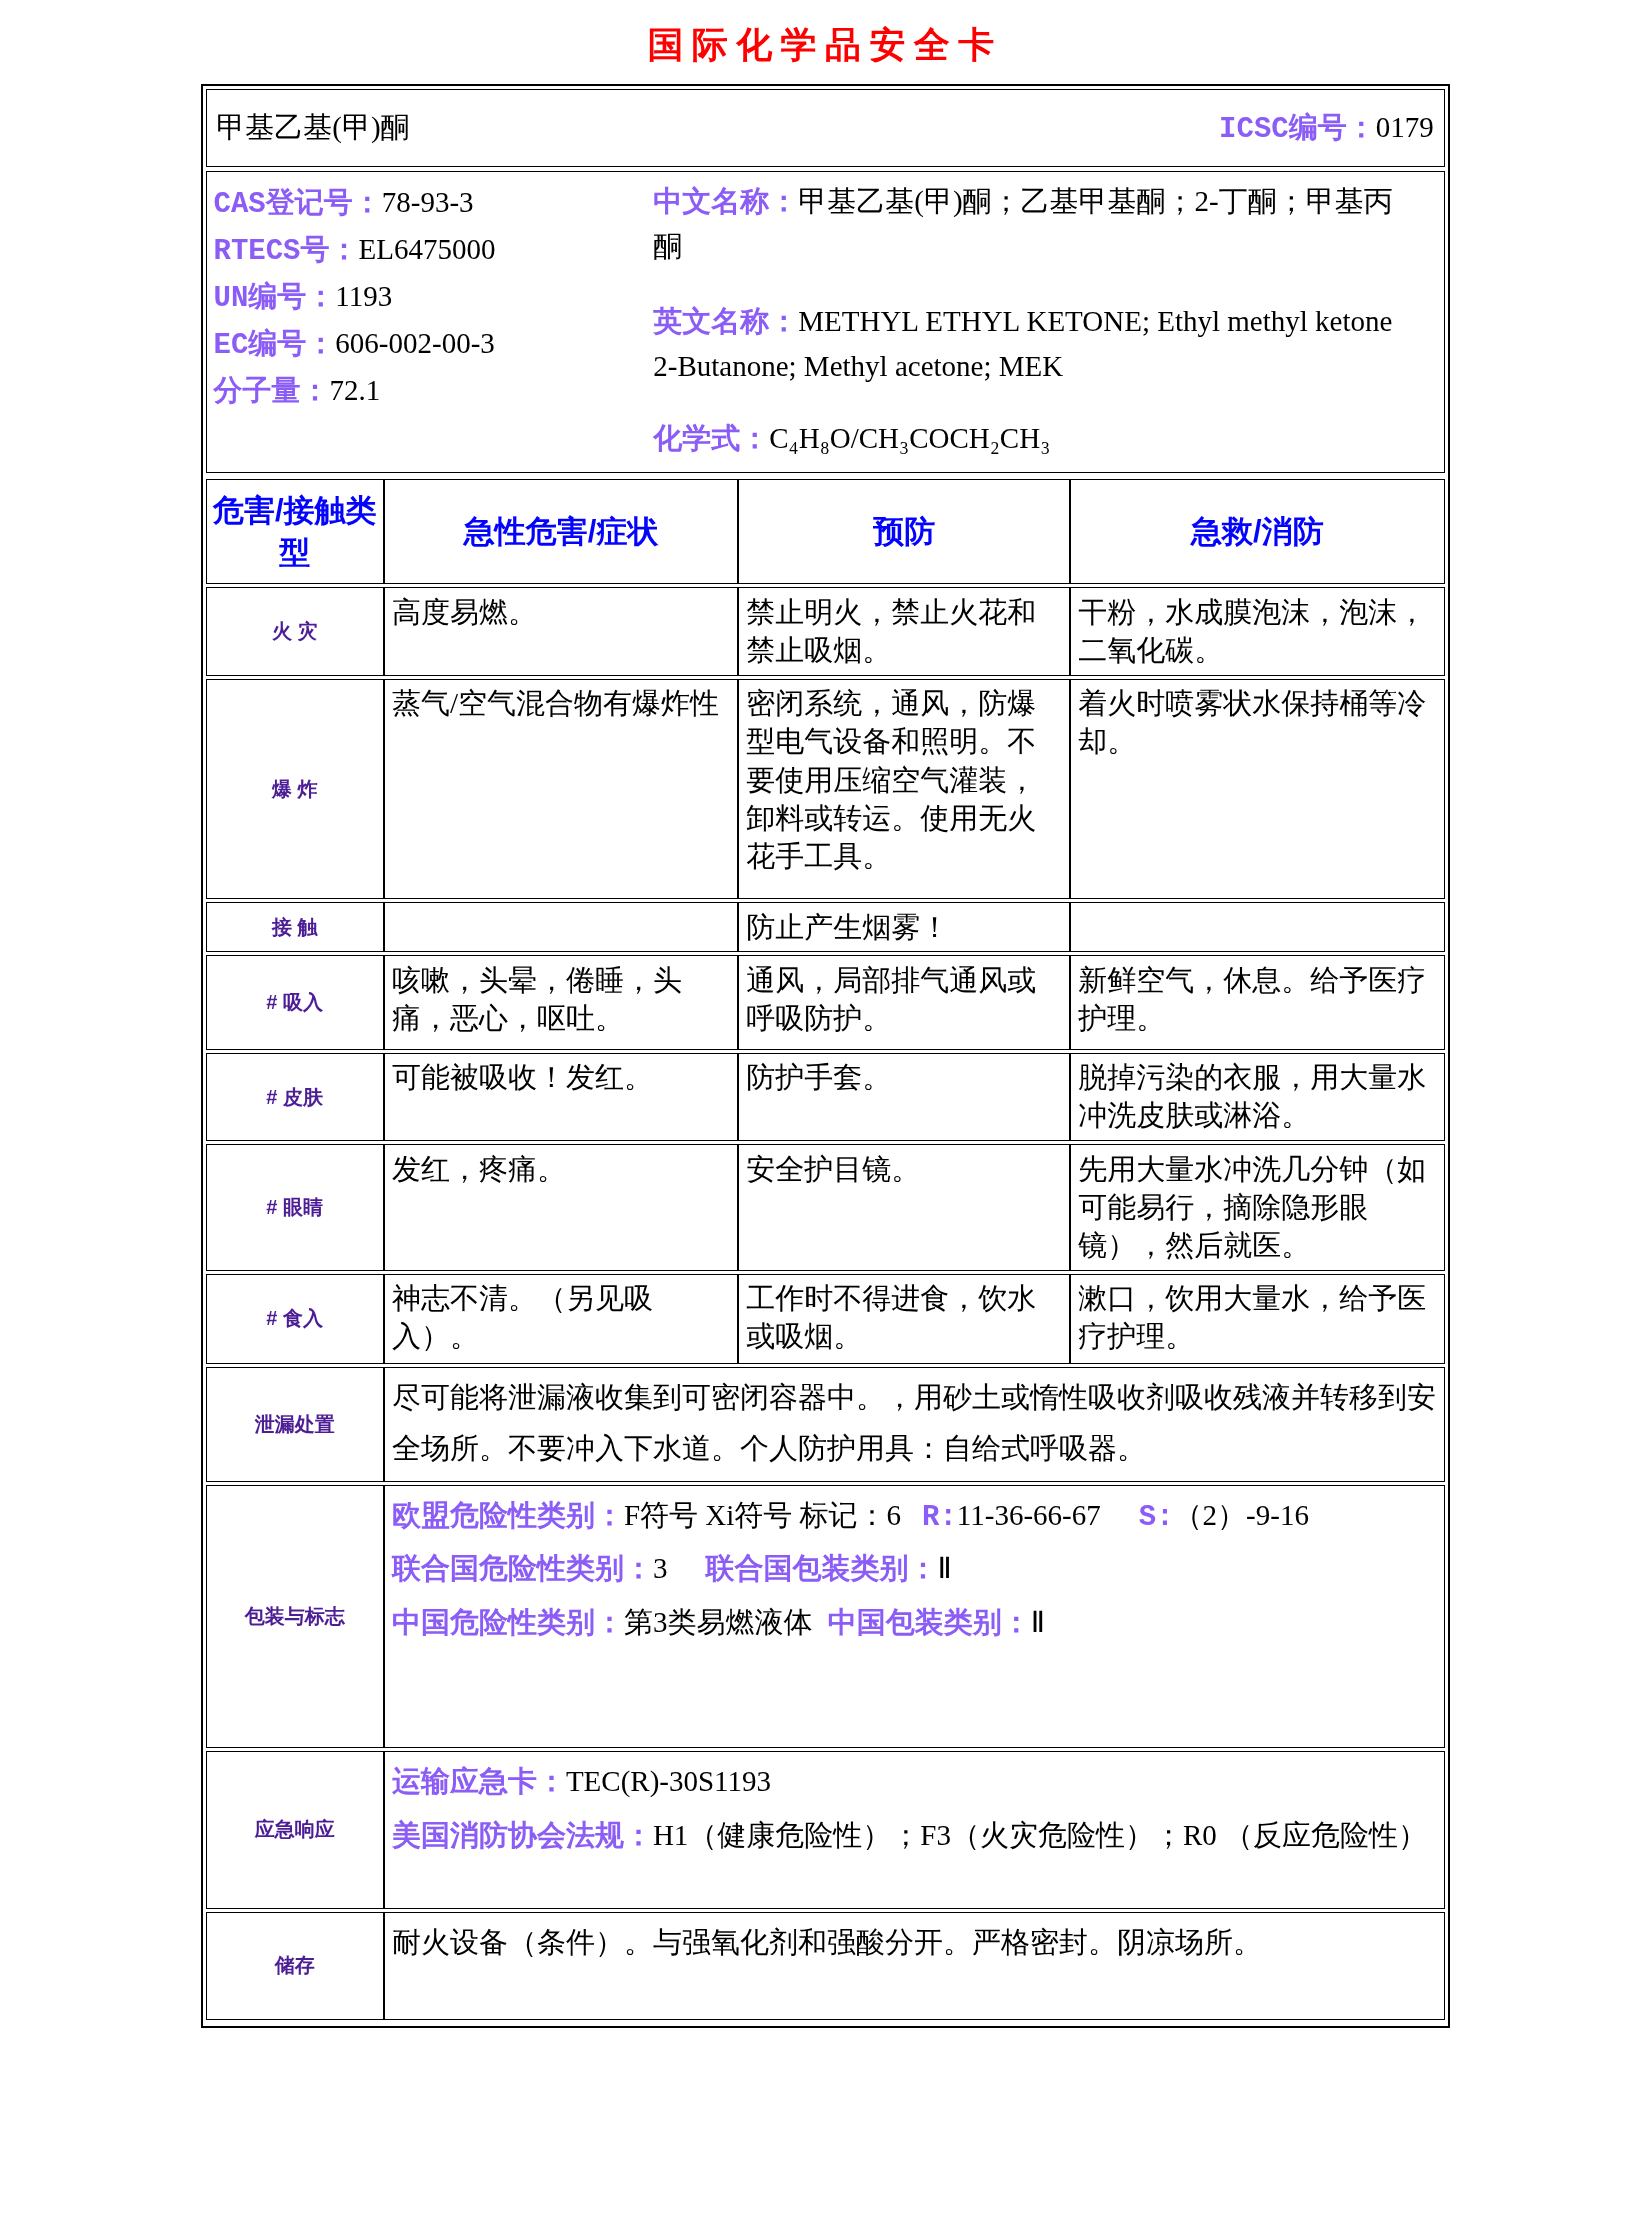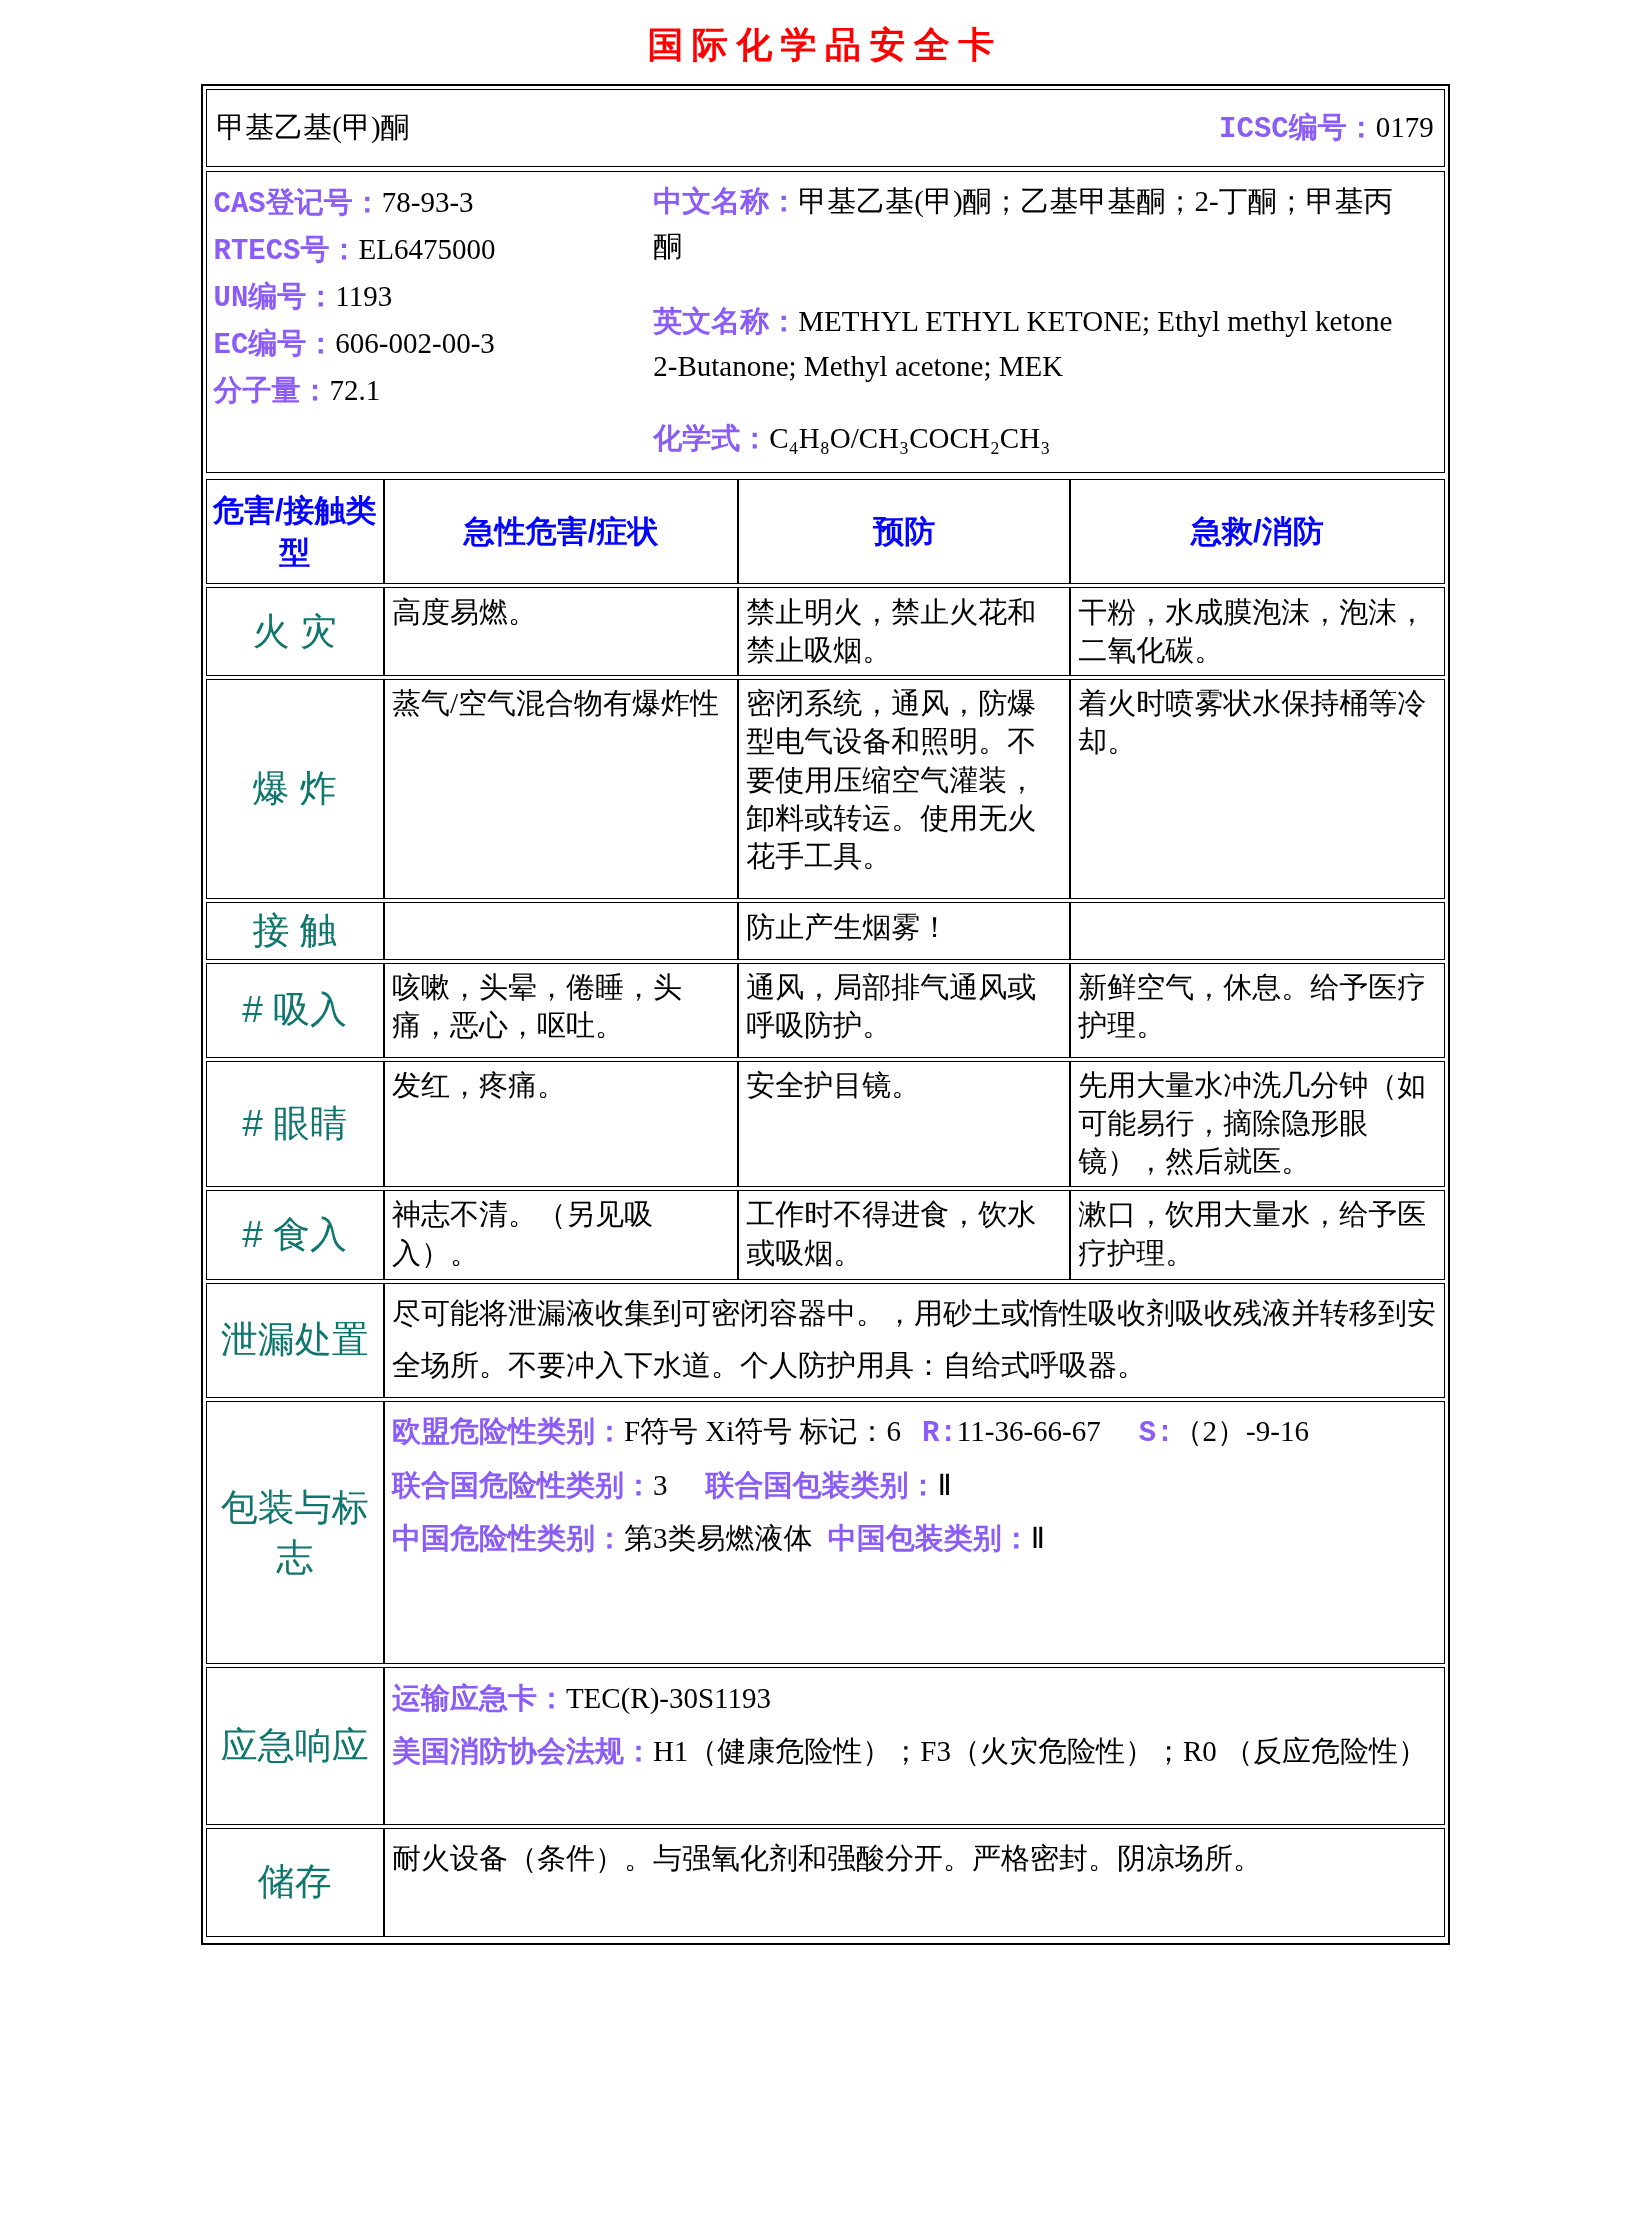--- a/index.html
+++ b/index.html
@@ -63,8 +63,8 @@
   }
   td.lbl {
     font-family:"Liberation Sans", sans-serif;
-    font-weight:normal; color:#0f766e;
-    font-size:37px; text-align:center; vertical-align:middle;
+    font-weight:bold; color:#4c1d95;
+    font-size:20px; text-align:center; vertical-align:middle;
     padding:2.8px 1.4px;
   }
   td.txt {

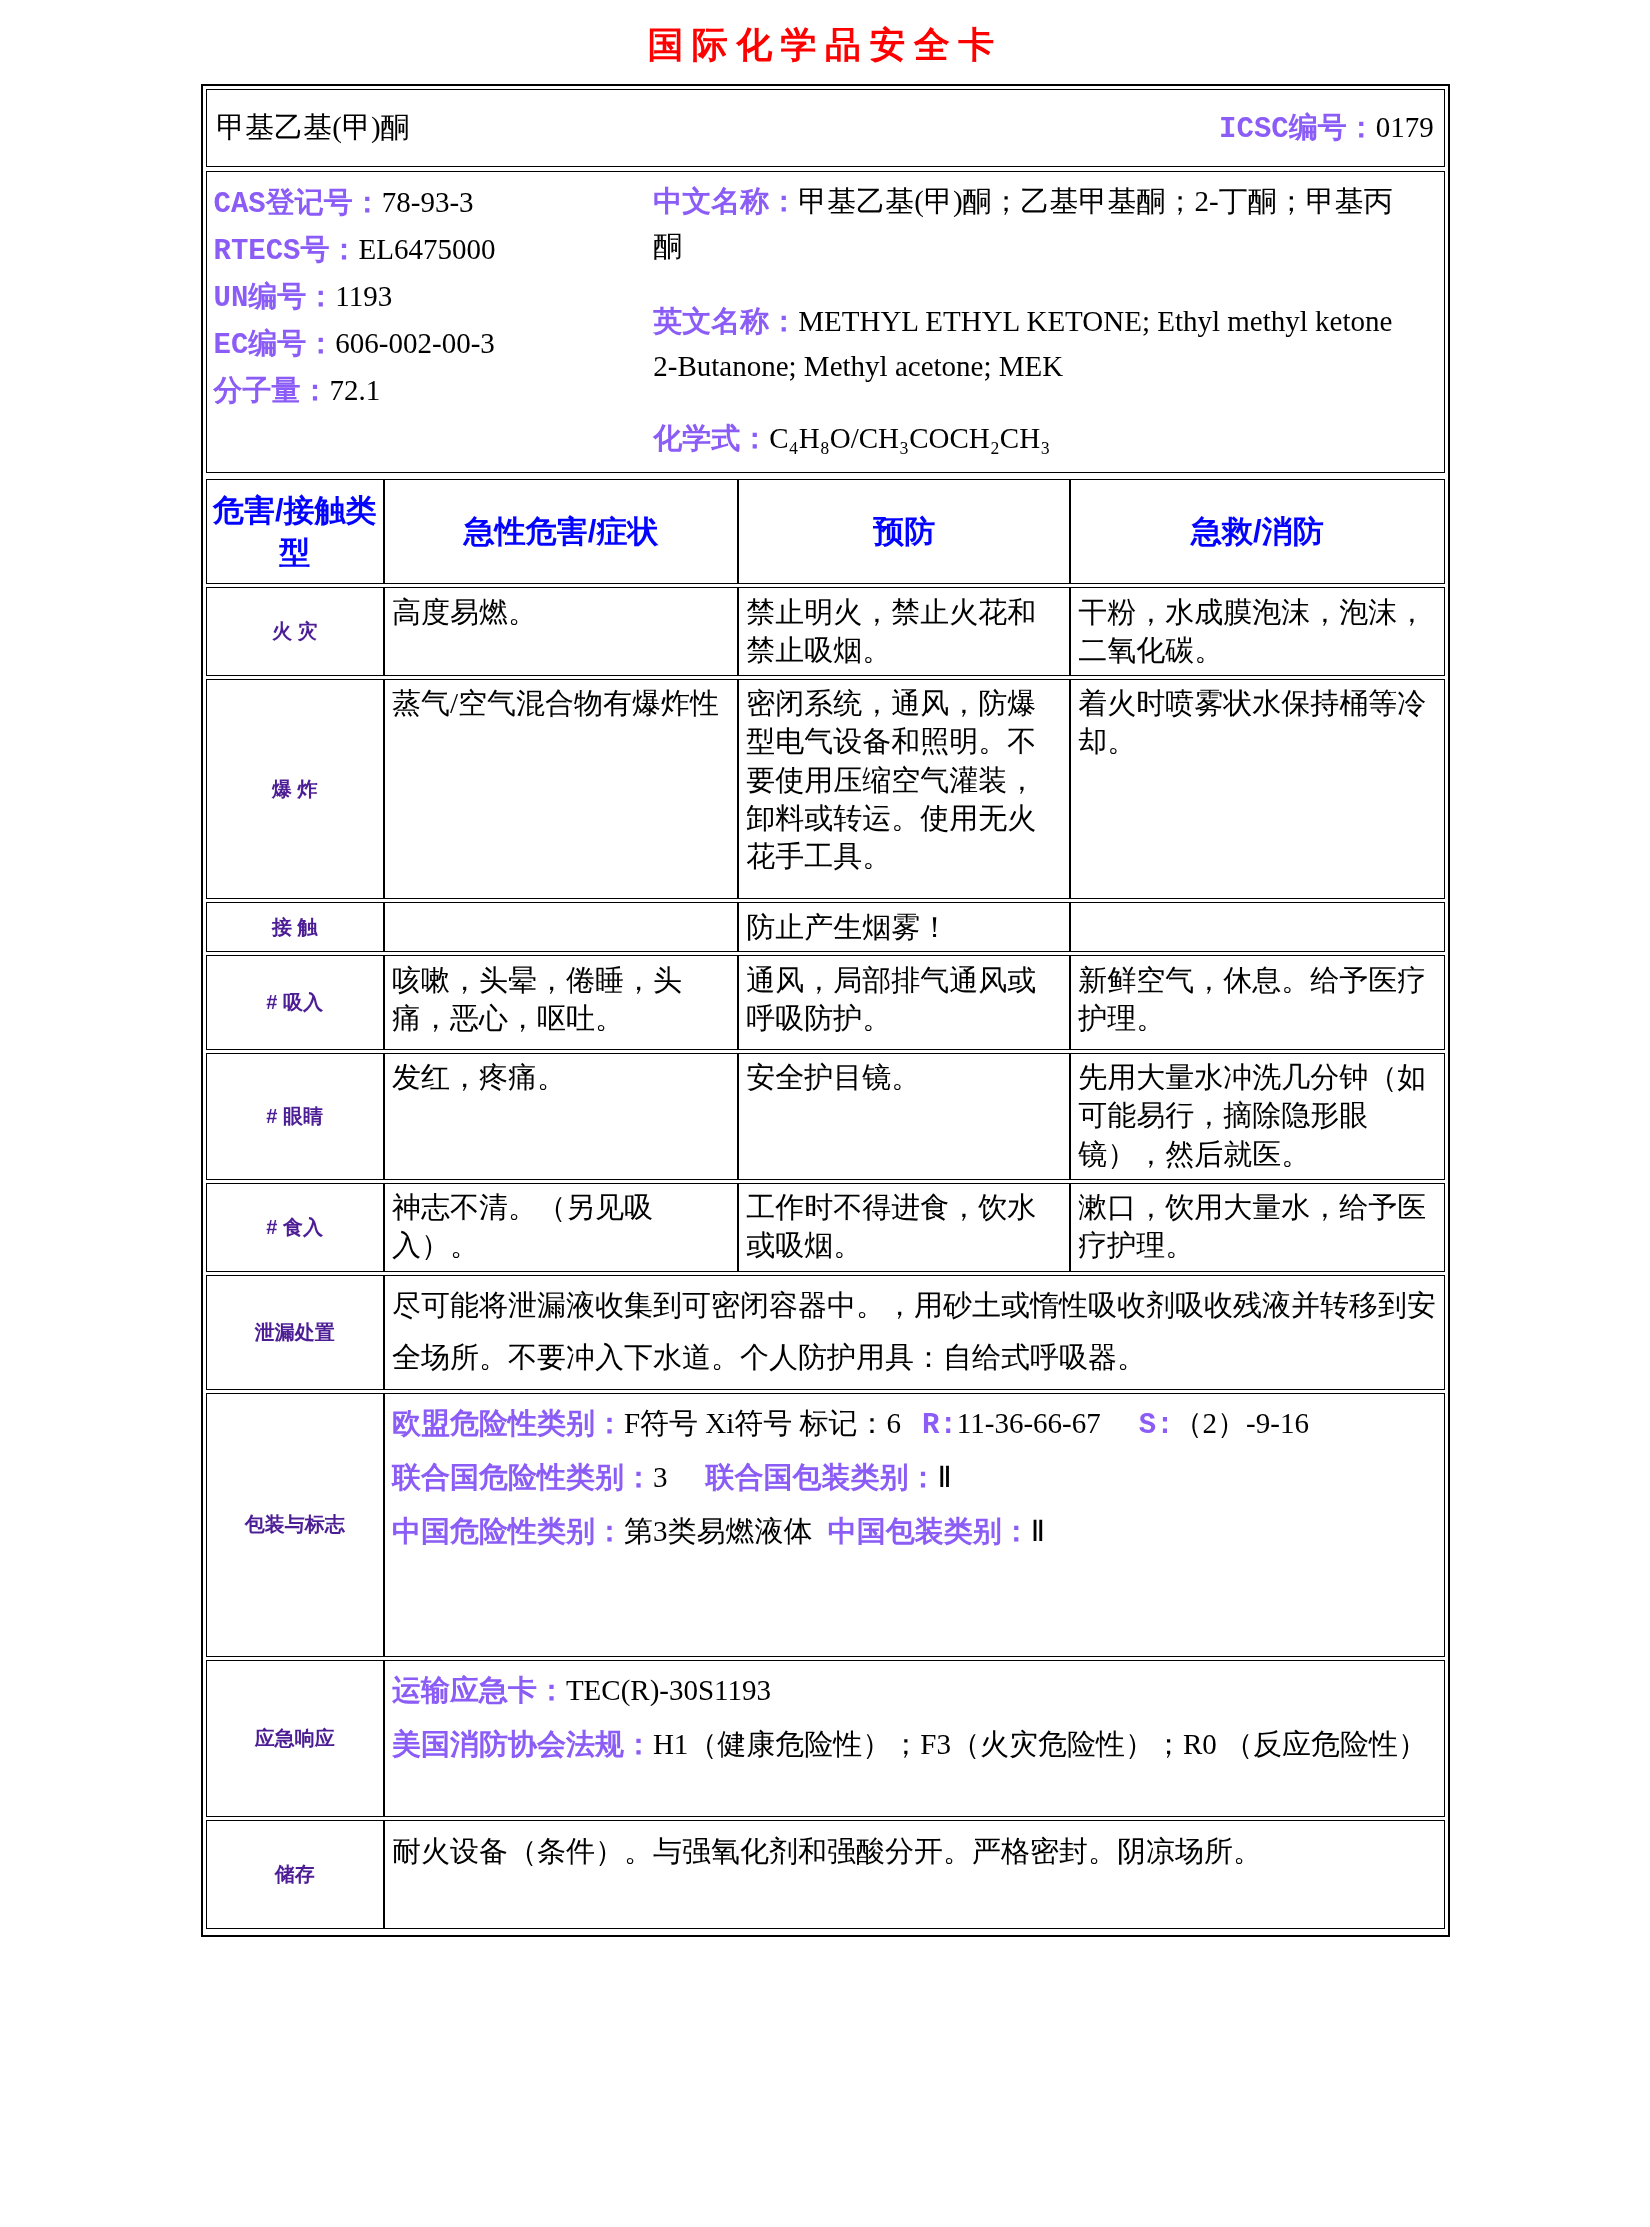--- a/index.html
+++ b/index.html
@@ -161,6 +161,12 @@
       <td class="txt">新鲜空气，休息。给予医疗护理。</td>
     </tr>
     <tr>
+      <td class="lbl" style="height:75px"># 皮肤</td>
+      <td class="txt">可能被吸收！发红。</td>
+      <td class="txt">防护手套。</td>
+      <td class="txt">脱掉污染的衣服，用大量水冲洗皮肤或淋浴。</td>
+    </tr>
+    <tr>
       <td class="lbl" style="height:106px"># 眼睛</td>
       <td class="txt">发红，疼痛。</td>
       <td class="txt">安全护目镜。</td>

